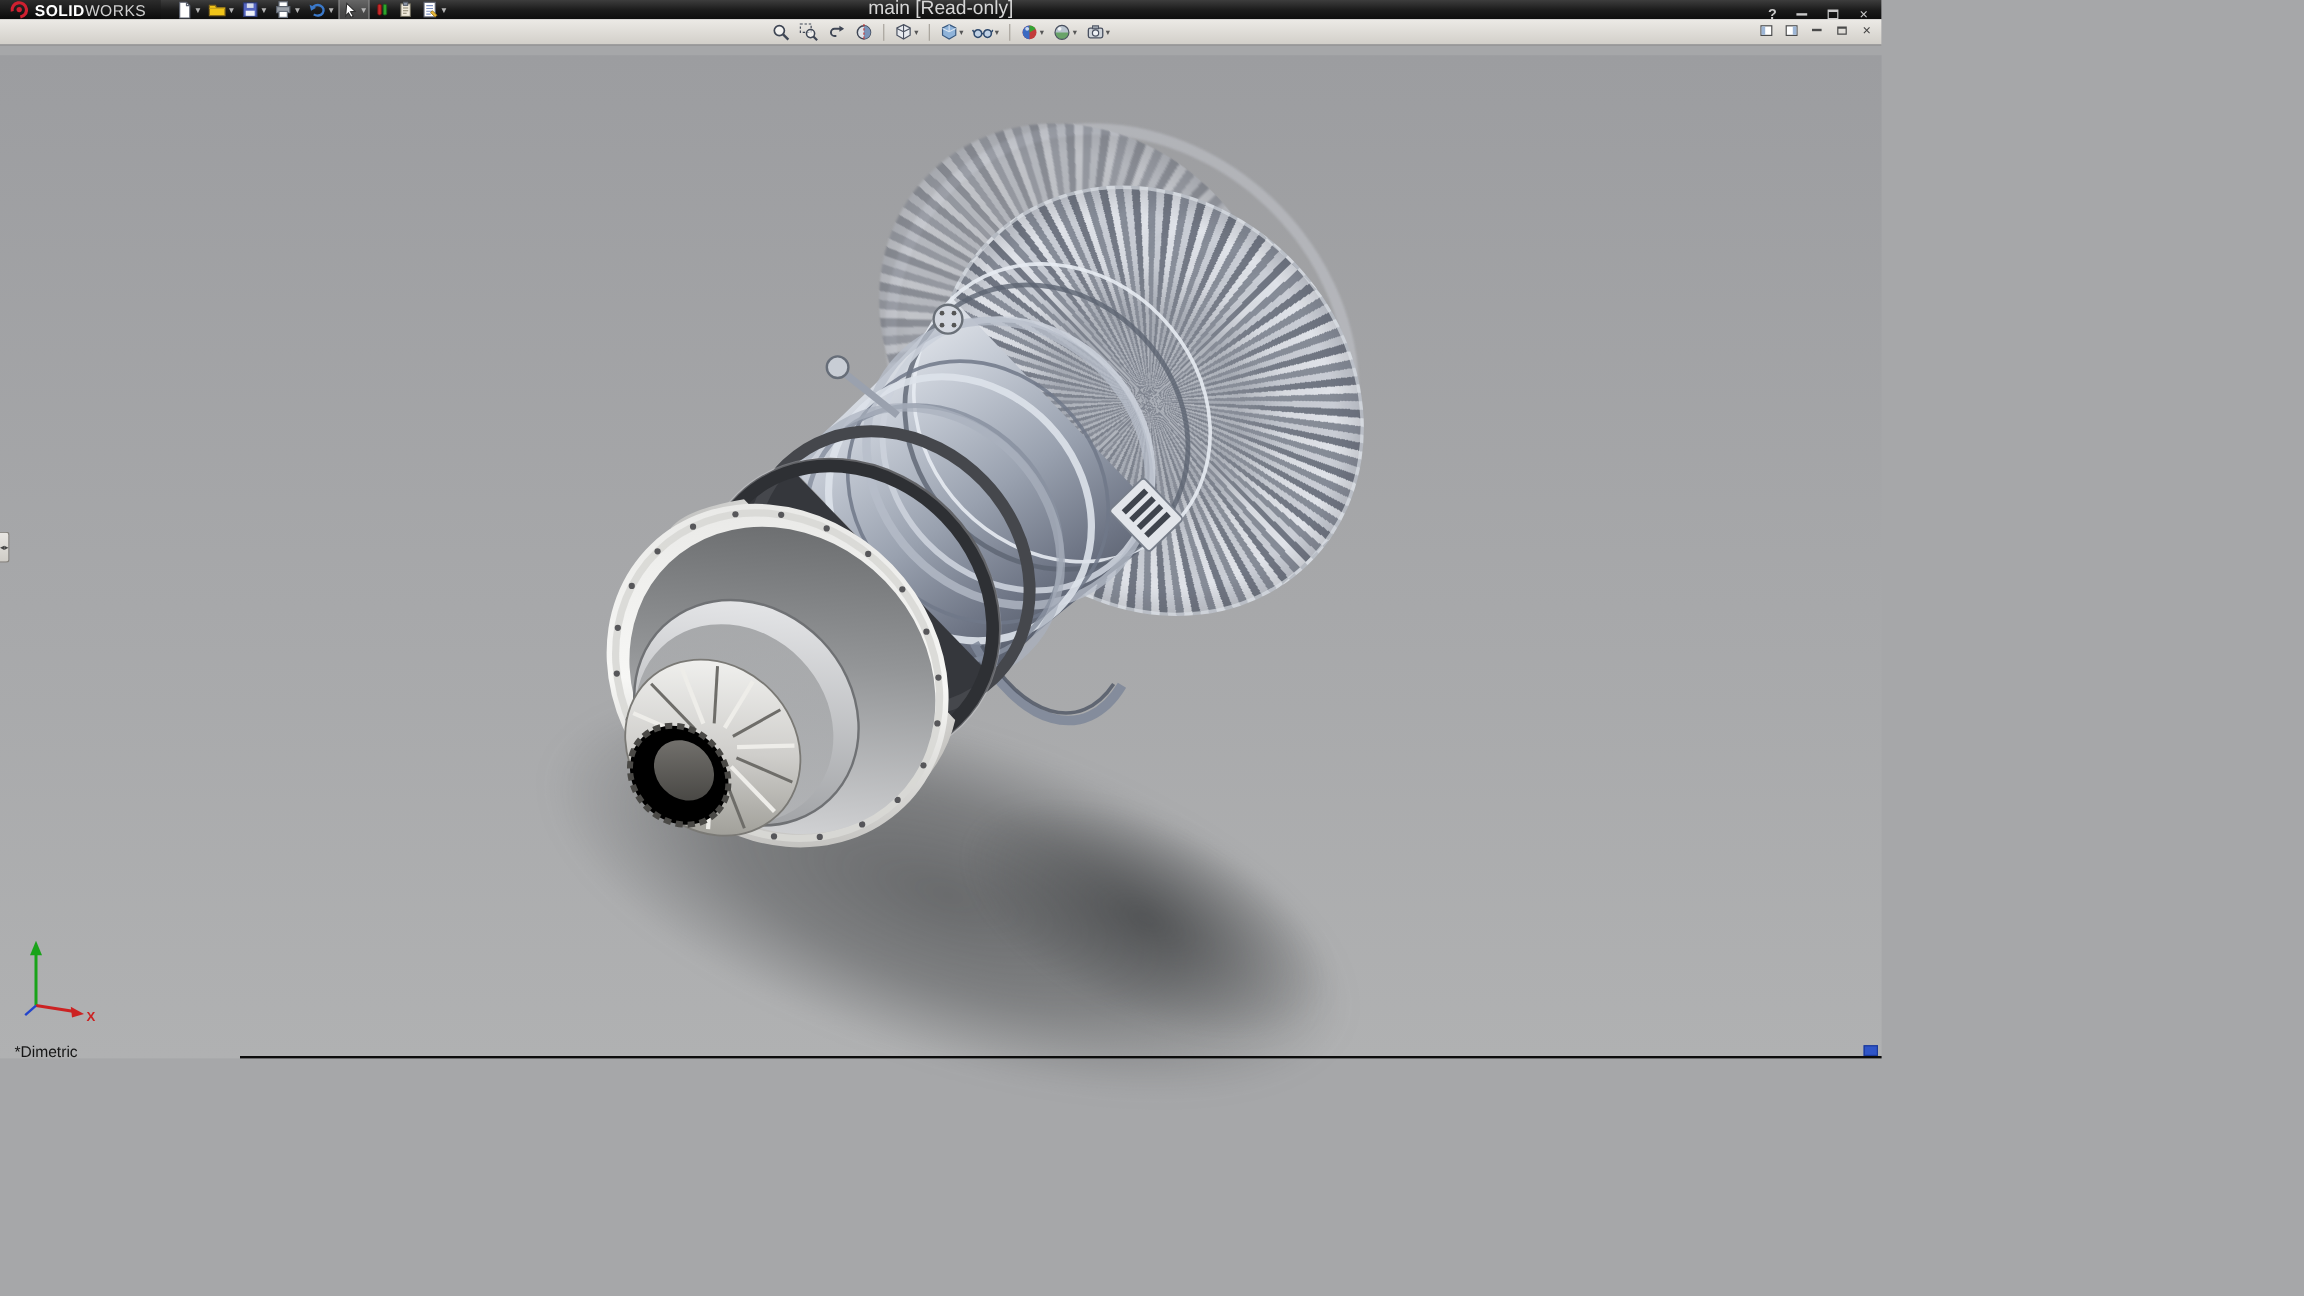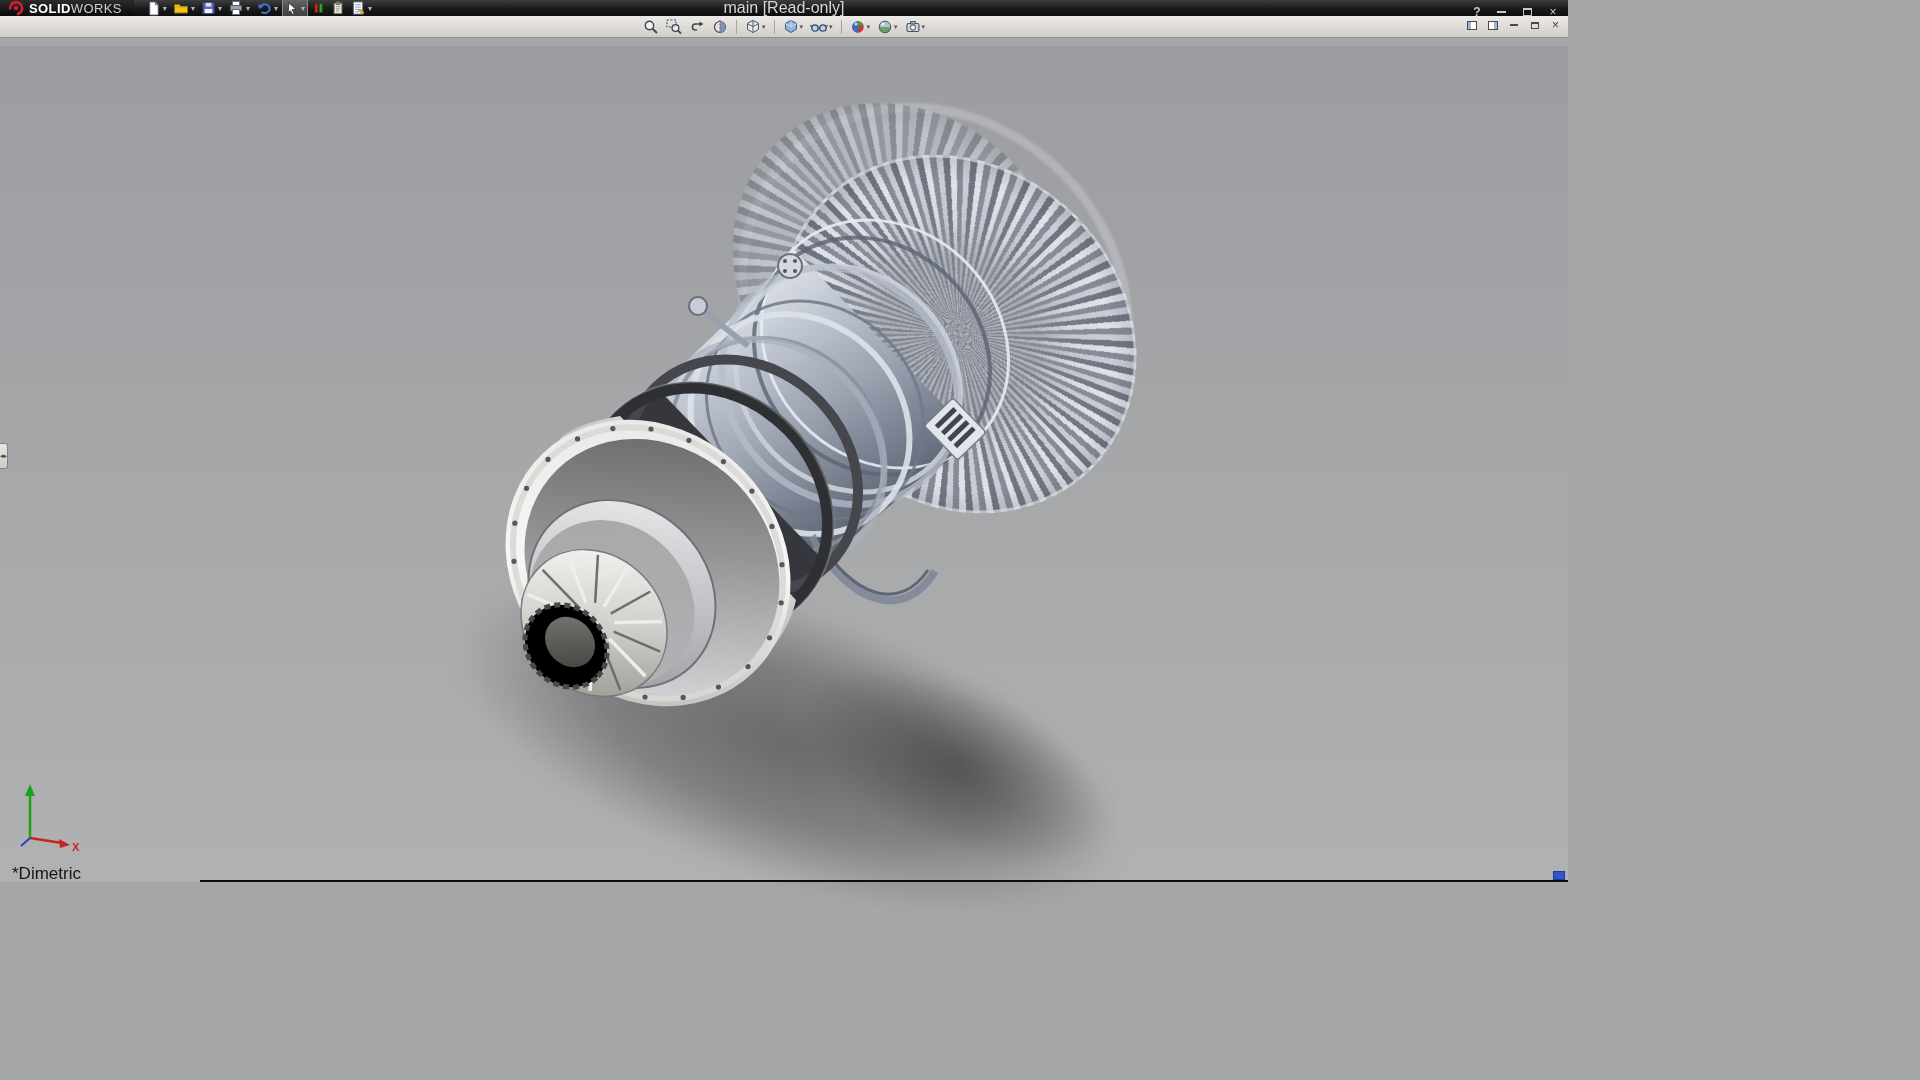--- a/index.html
+++ b/index.html
@@ -69,7 +69,7 @@
 
   
   .triad { left:14px; bottom:30px; width:70px; height:72px; }
-  .status-text { left:12px; bottom:-2px; font-size:17px; color:#161616;text-align:right; }
+  .status-text { left:12px; bottom:-2px; font-size:13px; color:#161616;text-align:right; }
   .resize-grip { right:3px; bottom:2px; width:12px; height:9px; background:#2f55c8; border:1px solid #1c3a9a; }
   .bottom-strip { left:200px; right:0; bottom:0; height:2px; background:#0c0c0c; }
 

